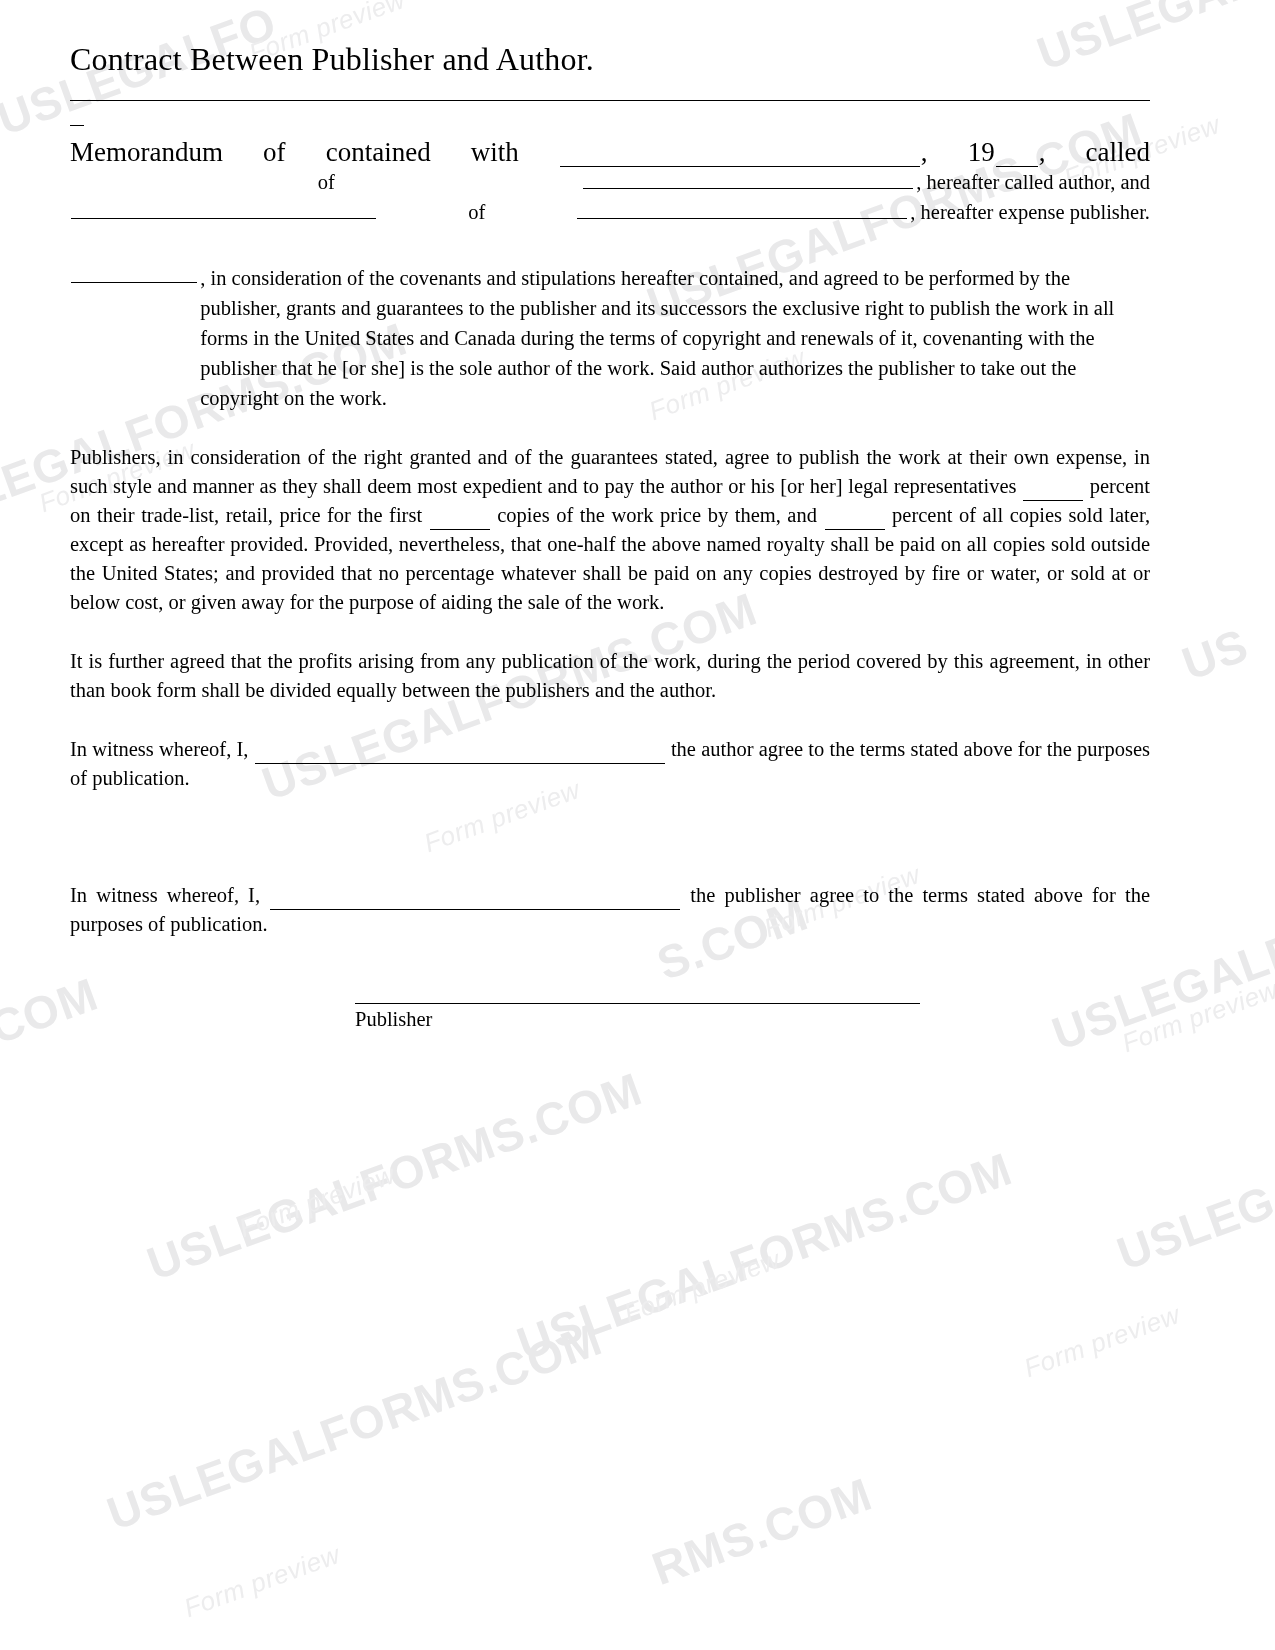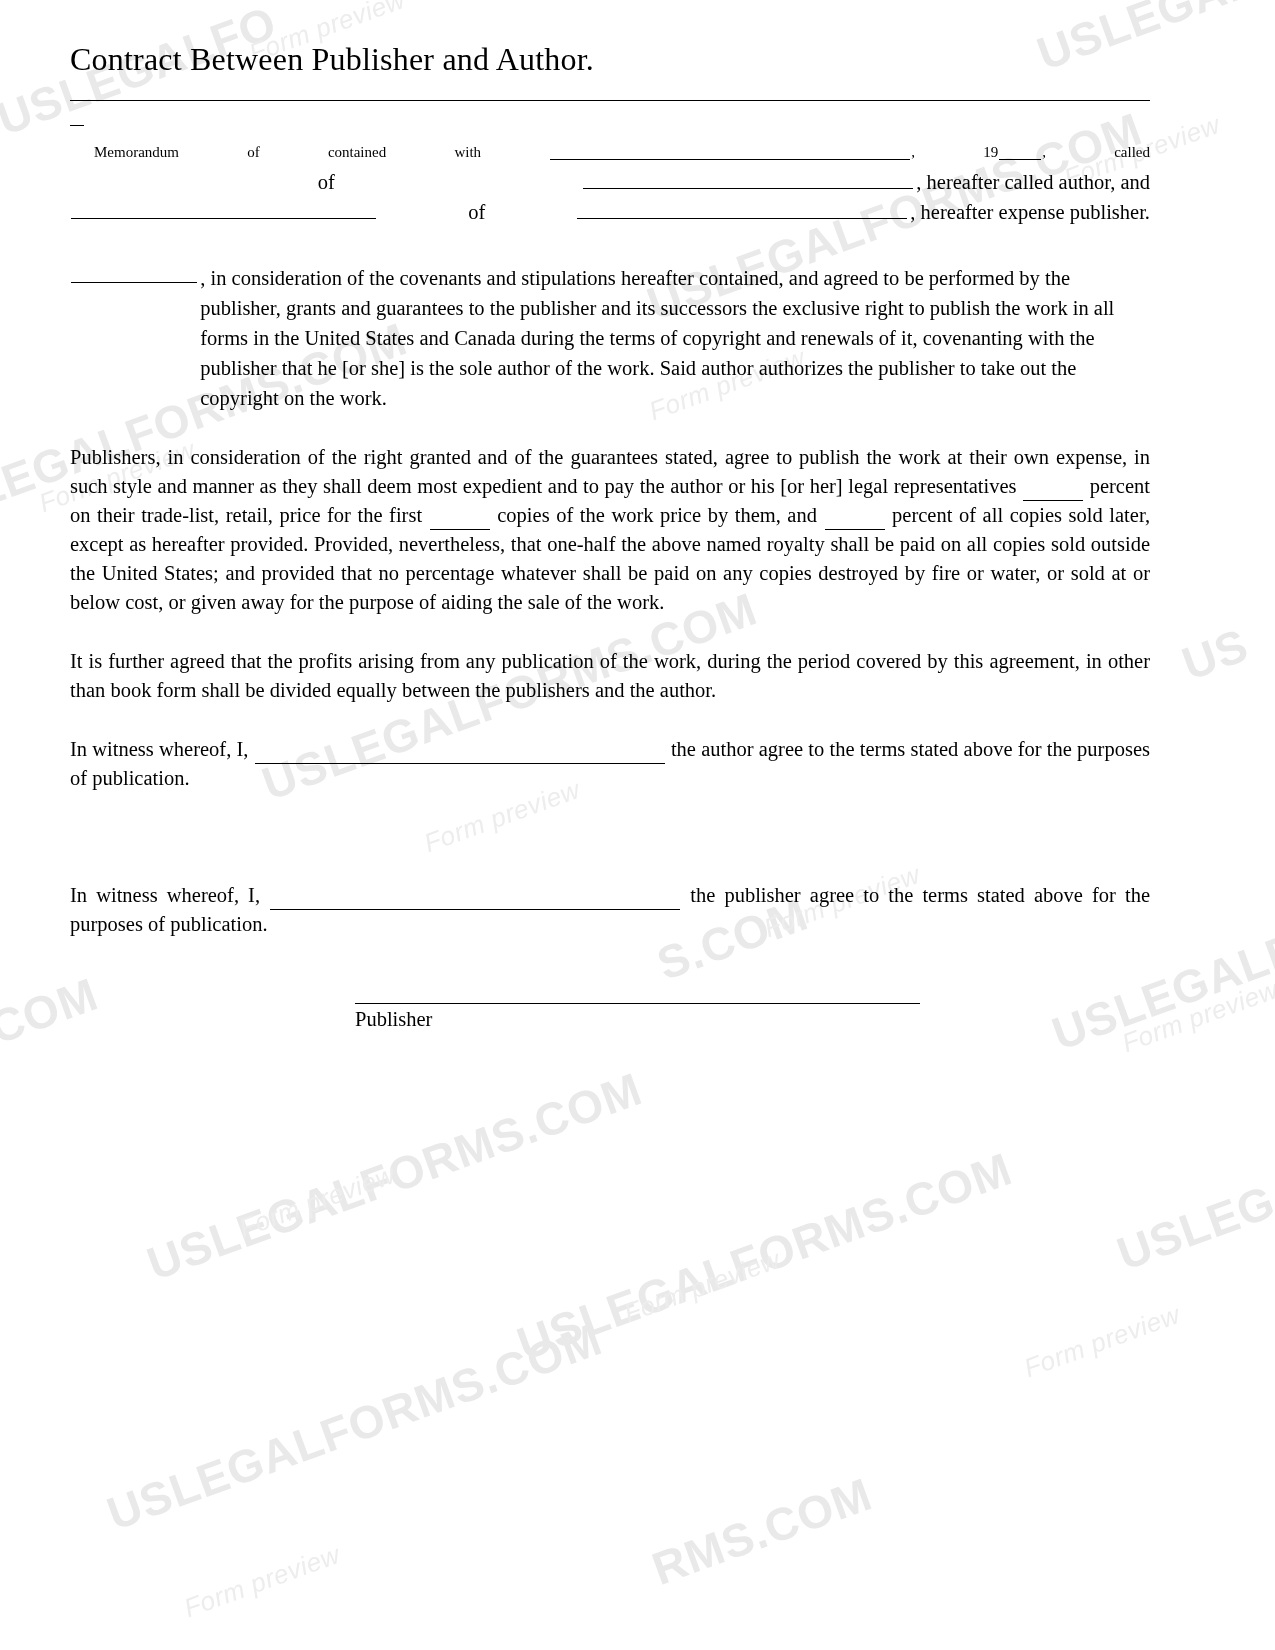--- a/index.html
+++ b/index.html
@@ -99,10 +99,9 @@
   .block1 { position: relative; }
   .l1 {
     display: flex;
-    font-size: 15px;
+    font-size: 27px;
     line-height: 30px;
-    align-items: center;
-    margin-left: 24px;
+    align-items: flex-end;
   }
   .l1 .sp { flex: 1 1 auto; }
 

